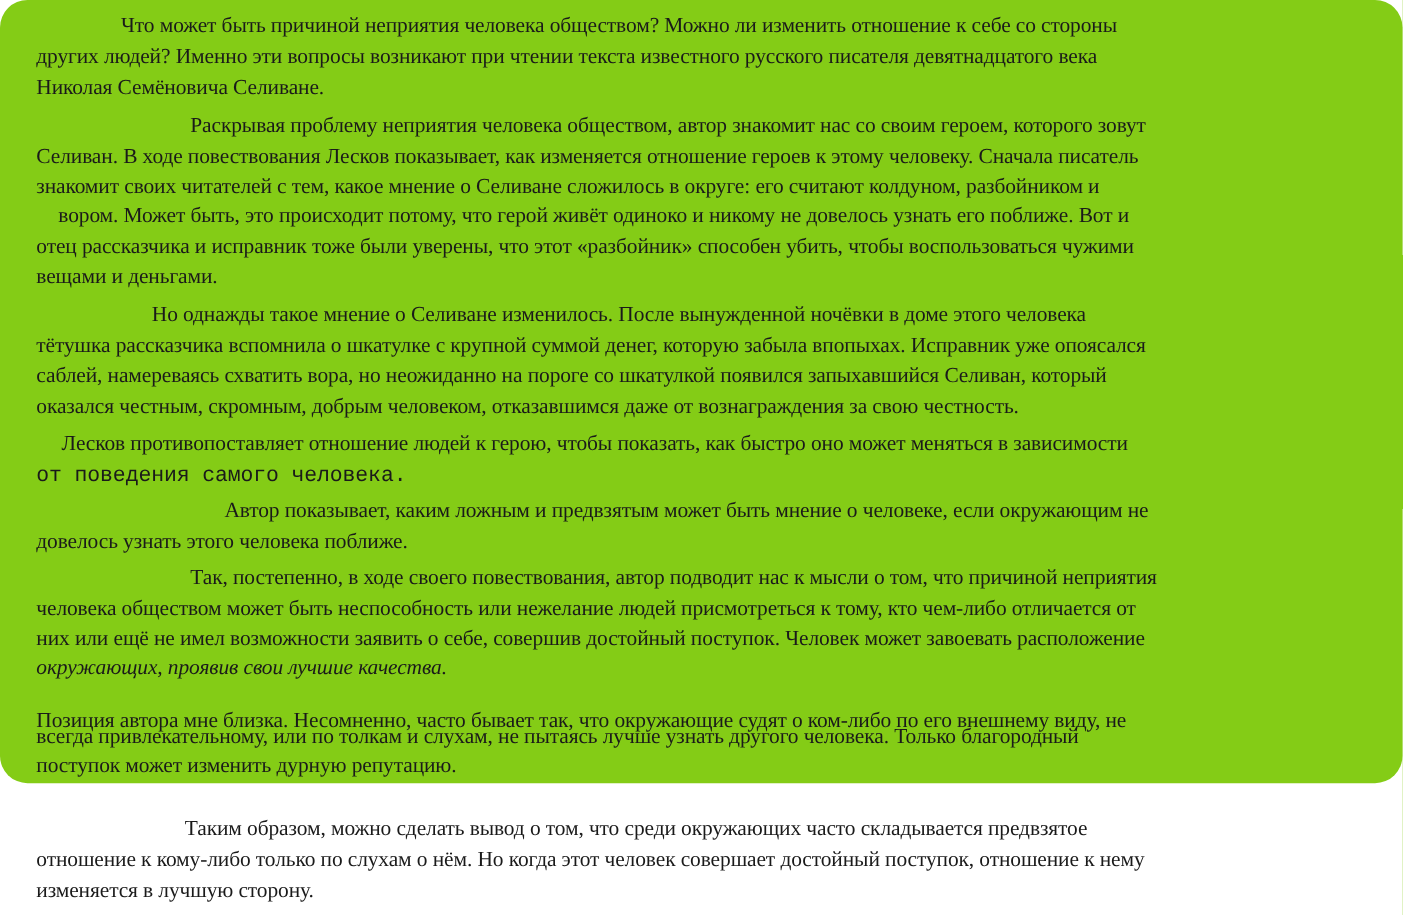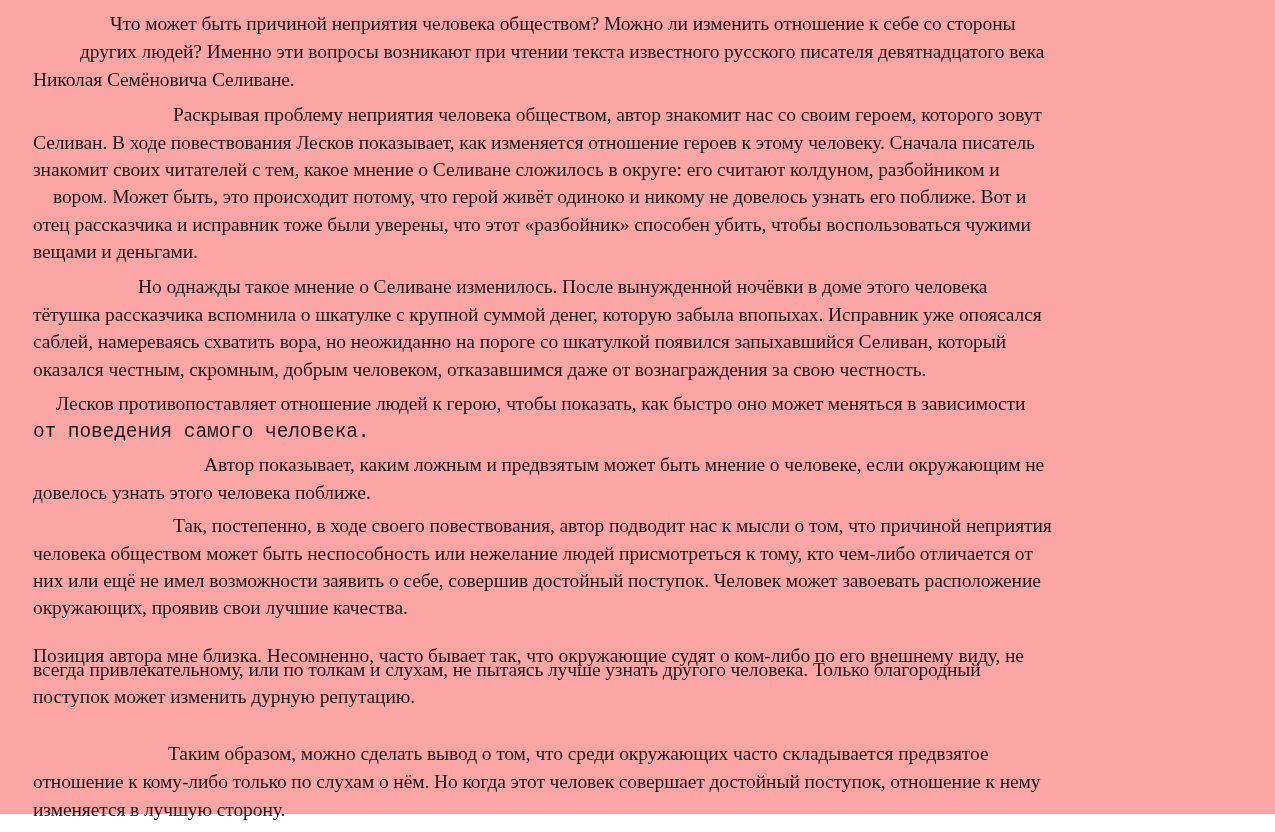--- a/index.html
+++ b/index.html
@@ -19,8 +19,9 @@
       position: absolute;
       left: 0; top: 0;
       width: 1275px;
-      height: 814px;
-      background: #fca5a5;
+      height: 712px;
+      background: #84cc16;
+      border-radius: 25px;
     }
     .para {
       position: absolute;

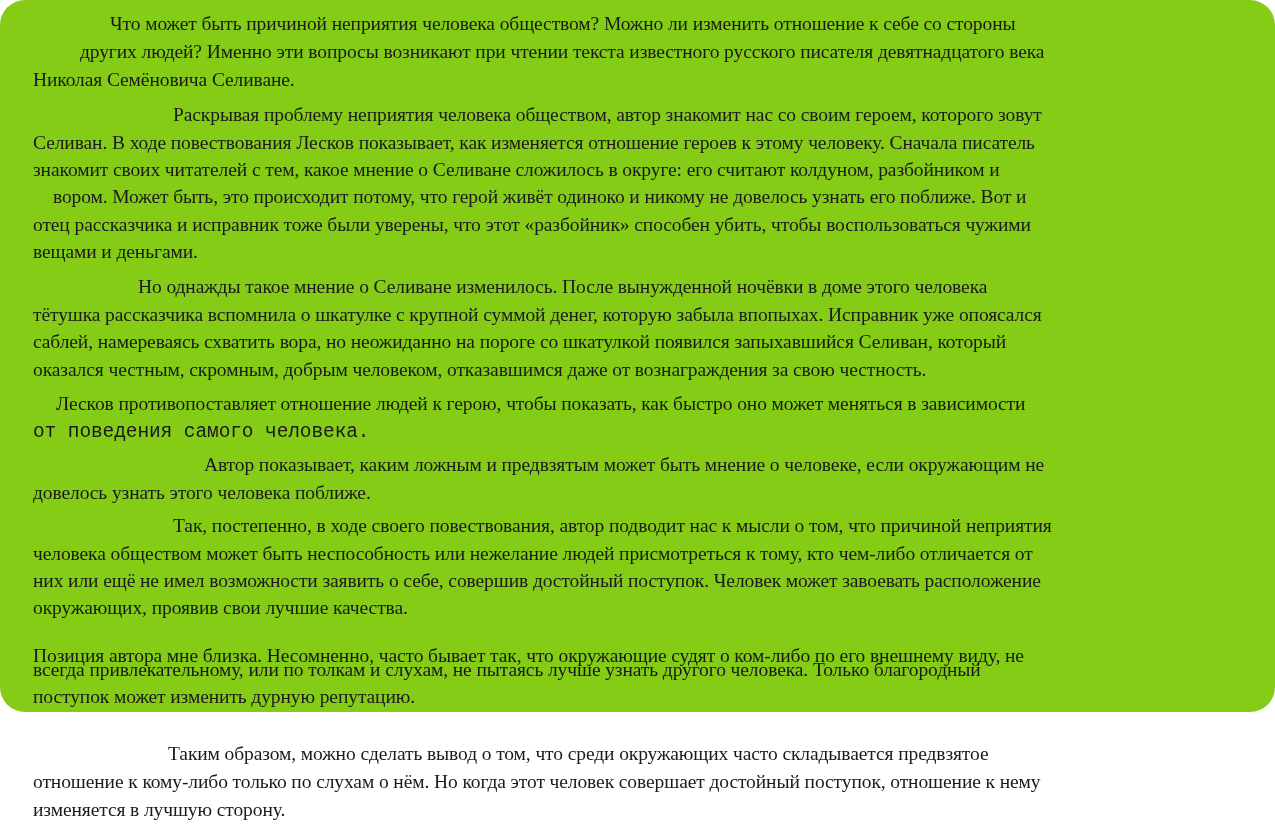--- a/index.html
+++ b/index.html
@@ -44,7 +44,7 @@
 
   <div class="para">
     <div class="line" style="left:110px; top:10px;">Что может быть причиной неприятия человека обществом? Можно ли изменить отношение к себе со стороны</div>
-    <div class="line" style="left:33px; top:38px;margin-left:47px;">других людей? Именно эти вопросы возникают при чтении текста известного русского писателя девятнадцатого века</div>
+    <div class="line" style="left:33px; top:38px;">других людей? Именно эти вопросы возникают при чтении текста известного русского писателя девятнадцатого века</div>
     <div class="line" style="left:33px; top:66px;">Николая Семёновича Селиване.</div>
   </div>
 

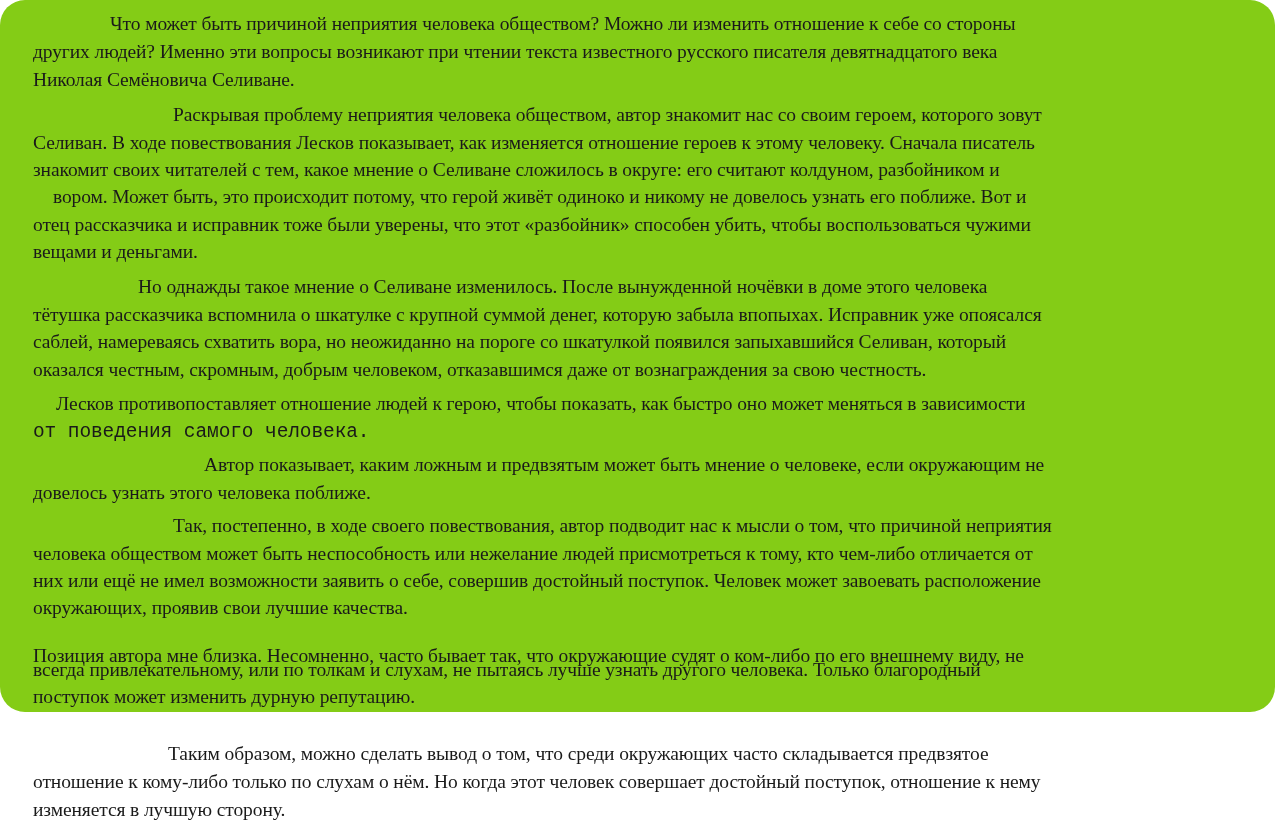--- a/index.html
+++ b/index.html
@@ -78,7 +78,7 @@
     <div class="line" style="left:173px; top:512px;">Так, постепенно, в ходе своего повествования, автор подводит нас к мысли о том, что причиной неприятия</div>
     <div class="line" style="left:33px; top:540px;">человека обществом может быть неспособность или нежелание людей присмотреться к тому, кто чем-либо отличается от</div>
     <div class="line" style="left:33px; top:567px;">них или ещё не имел возможности заявить о себе, совершив достойный поступок.  Человек может завоевать расположение</div>
-    <div class="line" style="left:33px; top:594px;">окружающих, проявив свои лучшие качества.</div>
+    <div class="line" style="left:33px; top:594px;font-style:italic;">окружающих, проявив свои лучшие качества.</div>
   </div>
 
   <div class="para">

